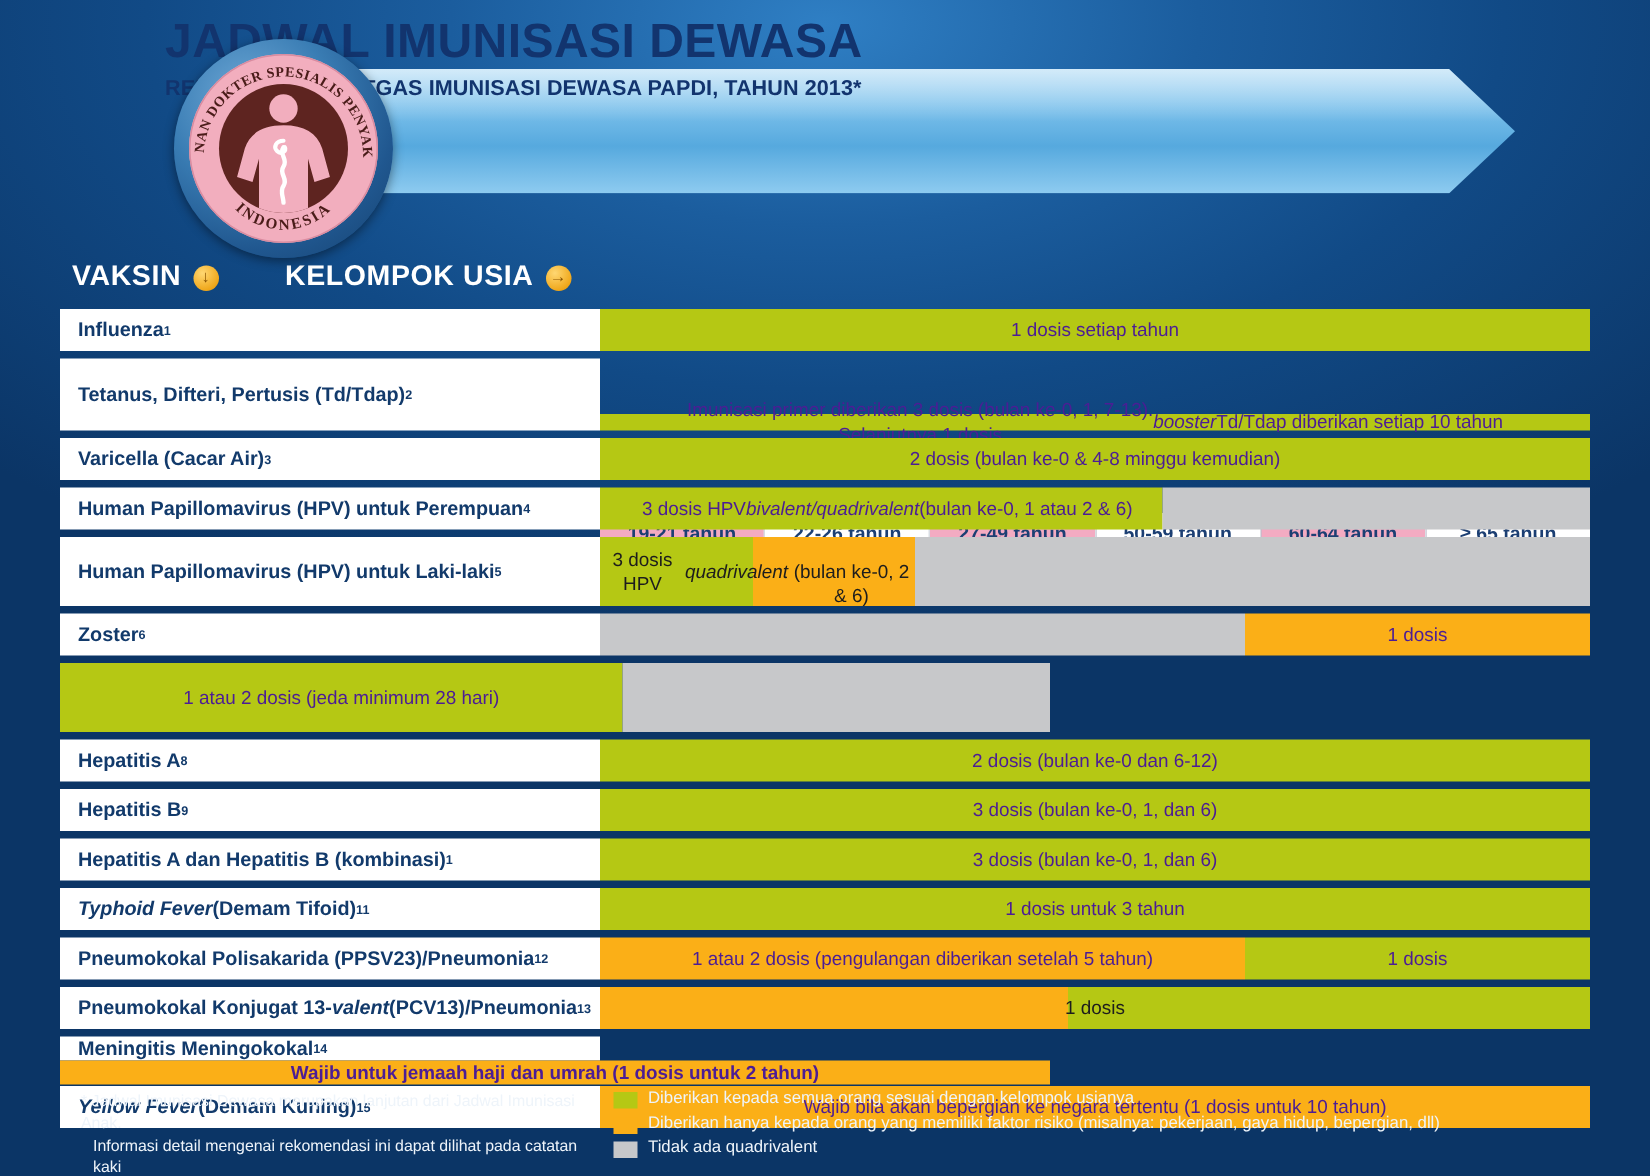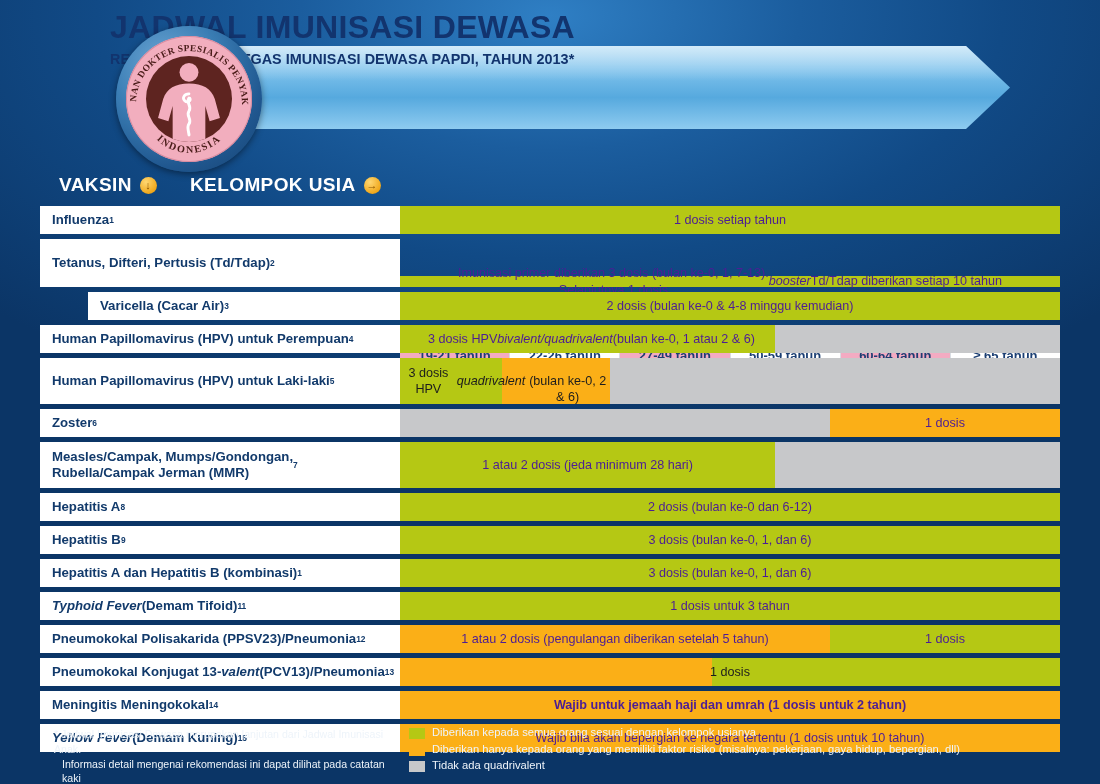--- a/index.html
+++ b/index.html
@@ -68,7 +68,7 @@
   
   .colhead { position: absolute; left: 0; top: 168px; width: 1100px; height: 36px; }
   .vaksin-label {
-    position: absolute; left: 59px; top: 6px;
+    position: absolute; left: 48px; top: 6px;
     font-size: 19px; font-weight: bold; color: #ffffff; letter-spacing: .4px;
     display: flex; align-items: center; gap: 8px;
   }

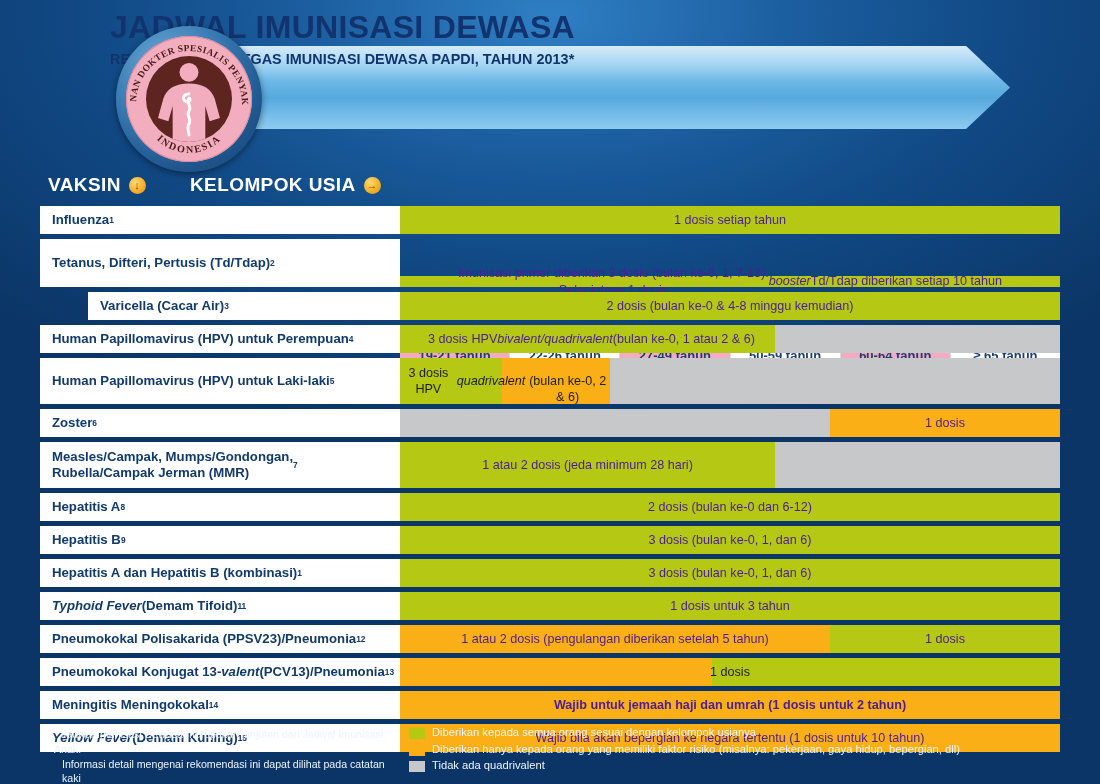--- a/index.html
+++ b/index.html
@@ -200,7 +200,7 @@
           <div class="seg green" style="width: 660px; flex: 0 0 auto; margin-top: 37px;">Imunisasi primer diberikan 3 dosis (bulan ke-0, 1, 7-13).<br>Selanjutnya 1 dosis <i>booster</i> Td/Tdap diberikan setiap 10 tahun</div>
         </div>
       </div>
-      <div class="row" style="height: 28px; margin-left: 48px;">
+      <div class="row" style="height: 28px;">
         <div class="row-name">Varicella (Cacar Air)<sup>3</sup></div>
         <div class="row-bars">
           <div class="seg green" style="width: 660px; flex: 0 0 auto;">2 dosis (bulan ke-0 &amp; 4-8 minggu kemudian)</div>

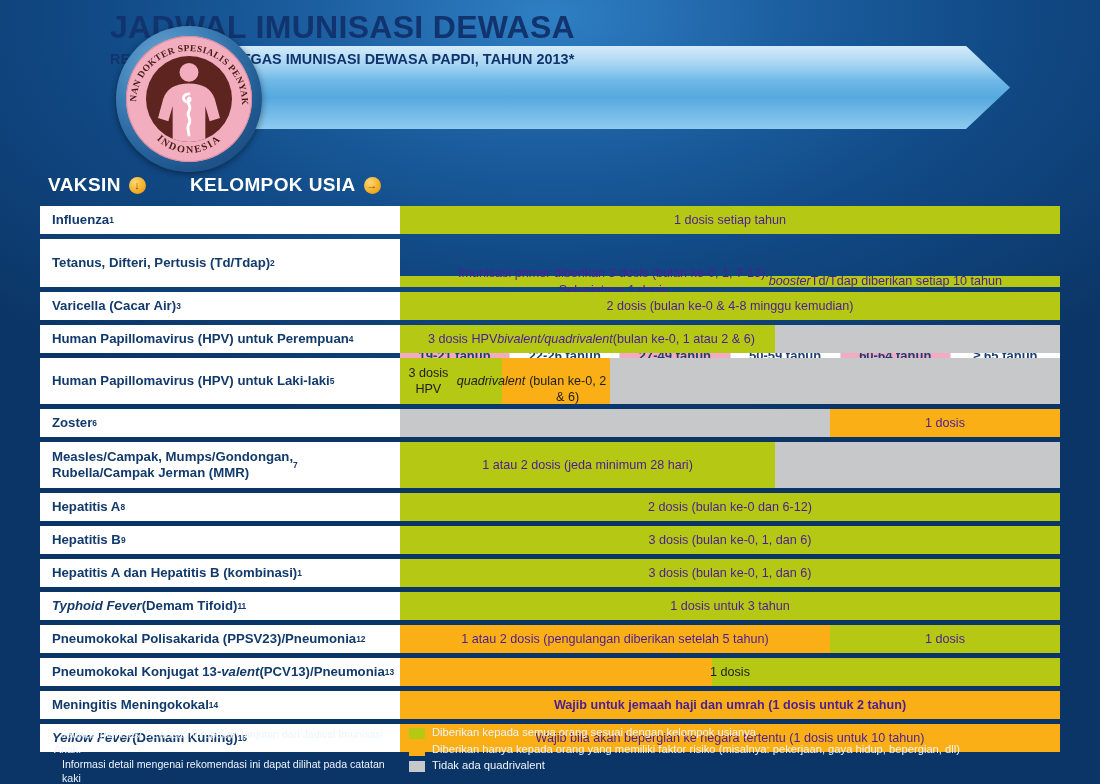--- a/index.html
+++ b/index.html
@@ -230,7 +230,6 @@
         </div>
       </div>
       <div class="row" style="height: 46px;">
-        <div class="row-name">Measles/Campak, Mumps/Gondongan,<br>Rubella/Campak Jerman (MMR)<sup>7</sup></div>
         <div class="row-bars">
           <div class="seg green" style="width: 375px; flex: 0 0 auto;">1 atau 2 dosis (jeda minimum 28 hari)</div>
           <div class="seg grey" style="width: 285px; flex: 0 0 auto;"></div>

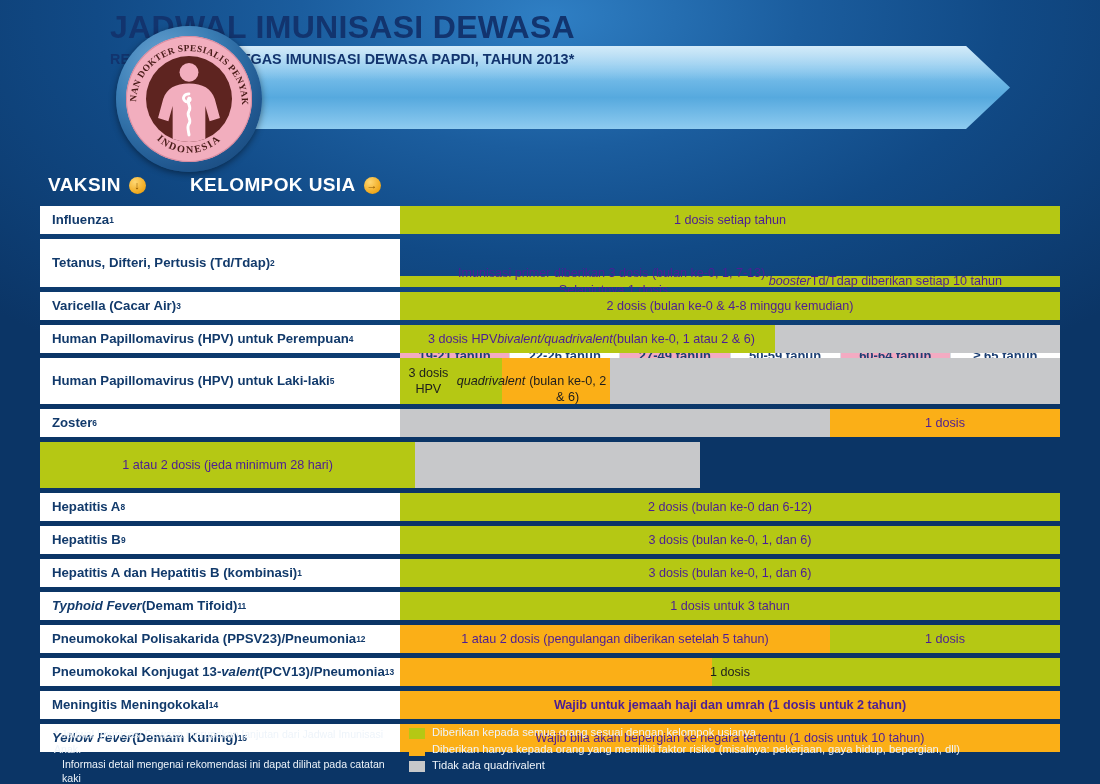--- a/index.html
+++ b/index.html
@@ -274,7 +274,7 @@
           <div style="position: absolute; left: 0px; top: 0px; width: 660px; height: 100%; display: flex; align-items: center; justify-content: center; font-size: 12.6px; color: rgb(29, 29, 29); text-align: center; line-height: 1.3;">1 dosis</div>
         </div>
       </div>
-      <div class="row" style="height: 28px;">
+      <div class="row" style="height: 28px; flex-direction: column;">
         <div class="row-name">Meningitis Meningokokal<sup>14</sup></div>
         <div class="row-bars">
           <div class="seg orange" style="width: 660px; flex: 0 0 auto; font-weight: bold;">Wajib untuk jemaah haji dan umrah (1 dosis untuk 2 tahun)</div>

